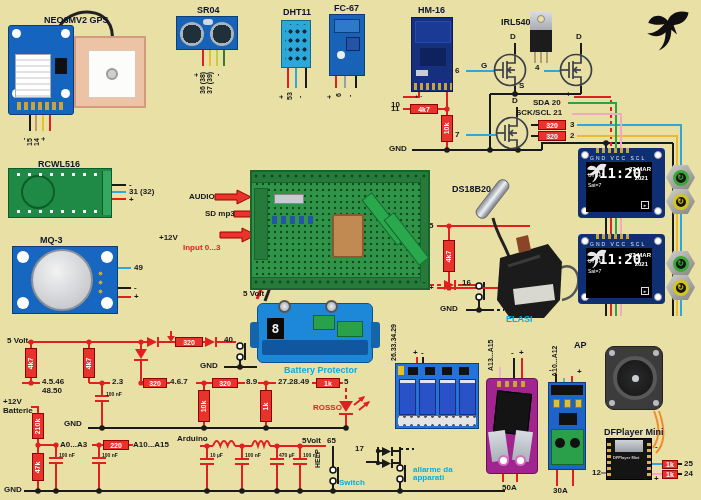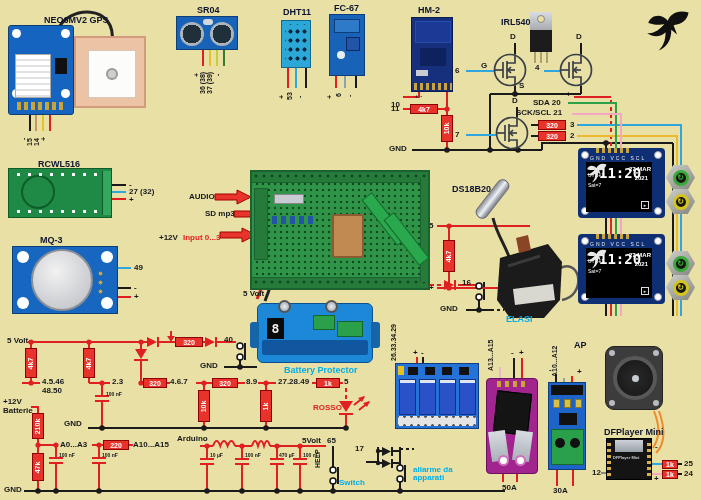--- a/index.html
+++ b/index.html
@@ -495,7 +495,7 @@
 <b class="rot" style="left:342px;top:90px">6</b>
 <b class="rot" style="left:353px;top:90px">-</b>
 
-<b class="lbl t" style="left:418px;top:6px">HM-2</b>
+<b class="lbl t" style="left:418px;top:6px">HM-16</b>
 <b class="lbl" style="left:415px;top:93px;font-size:6px">+ -</b>
 <b class="lbl" style="left:391px;top:101px">10</b>
 <b class="lbl" style="left:391px;top:105px">11</b>

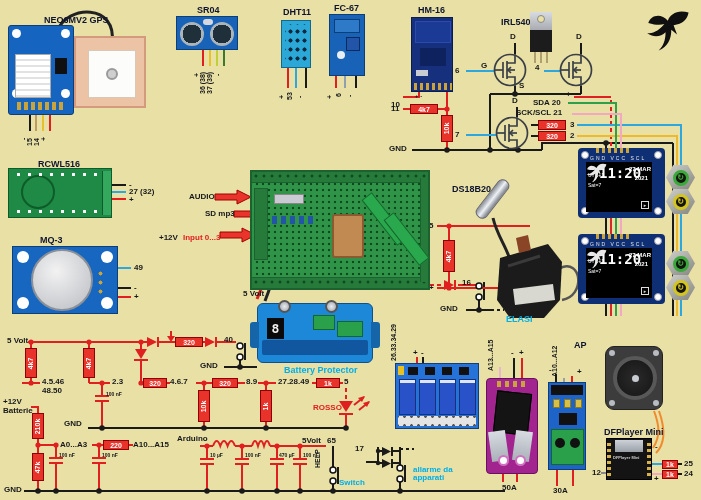--- a/index.html
+++ b/index.html
@@ -520,7 +520,7 @@
 
 <b class="lbl t" style="left:38px;top:160px">RCWL516</b>
 <b class="lbl" style="left:129px;top:181px">-</b>
-<b class="lbl" style="left:129px;top:188px">27 (32)</b>
+<b class="lbl" style="left:129px;top:188px">31 (32)</b>
 <b class="lbl" style="left:129px;top:196px">+</b>
 
 <b class="lbl t" style="left:40px;top:236px">MQ-3</b>

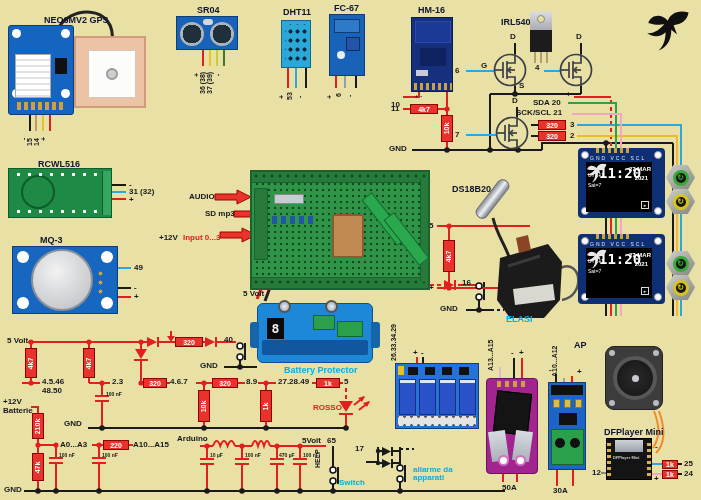--- a/index.html
+++ b/index.html
@@ -531,7 +531,7 @@
 <b class="lbl" style="left:189px;top:193px">AUDIO</b>
 <b class="lbl" style="left:205px;top:210px">SD mp3</b>
 <b class="lbl" style="left:159px;top:234px">+12V</b>
-<b class="lbl red" style="left:183px;top:234px">Input 0...3</b>
+<b class="lbl red" style="left:183px;top:244px">Input 0...3</b>
 <b class="lbl" style="left:243px;top:290px">5 Volt</b>
 
 <b class="lbl t" style="left:452px;top:185px">DS18B20</b>

